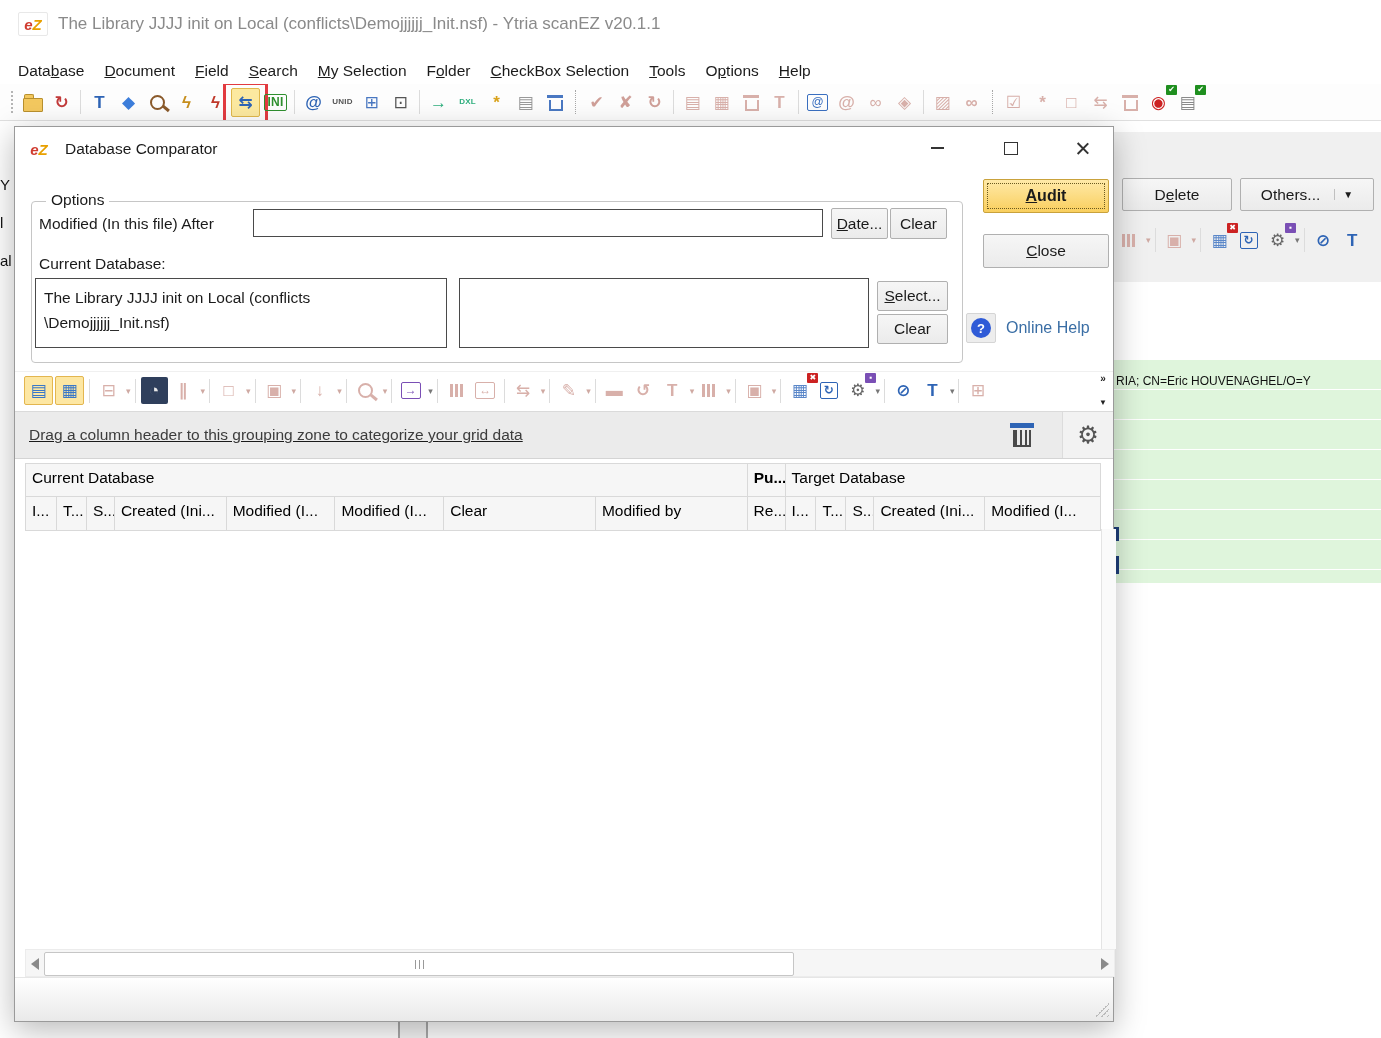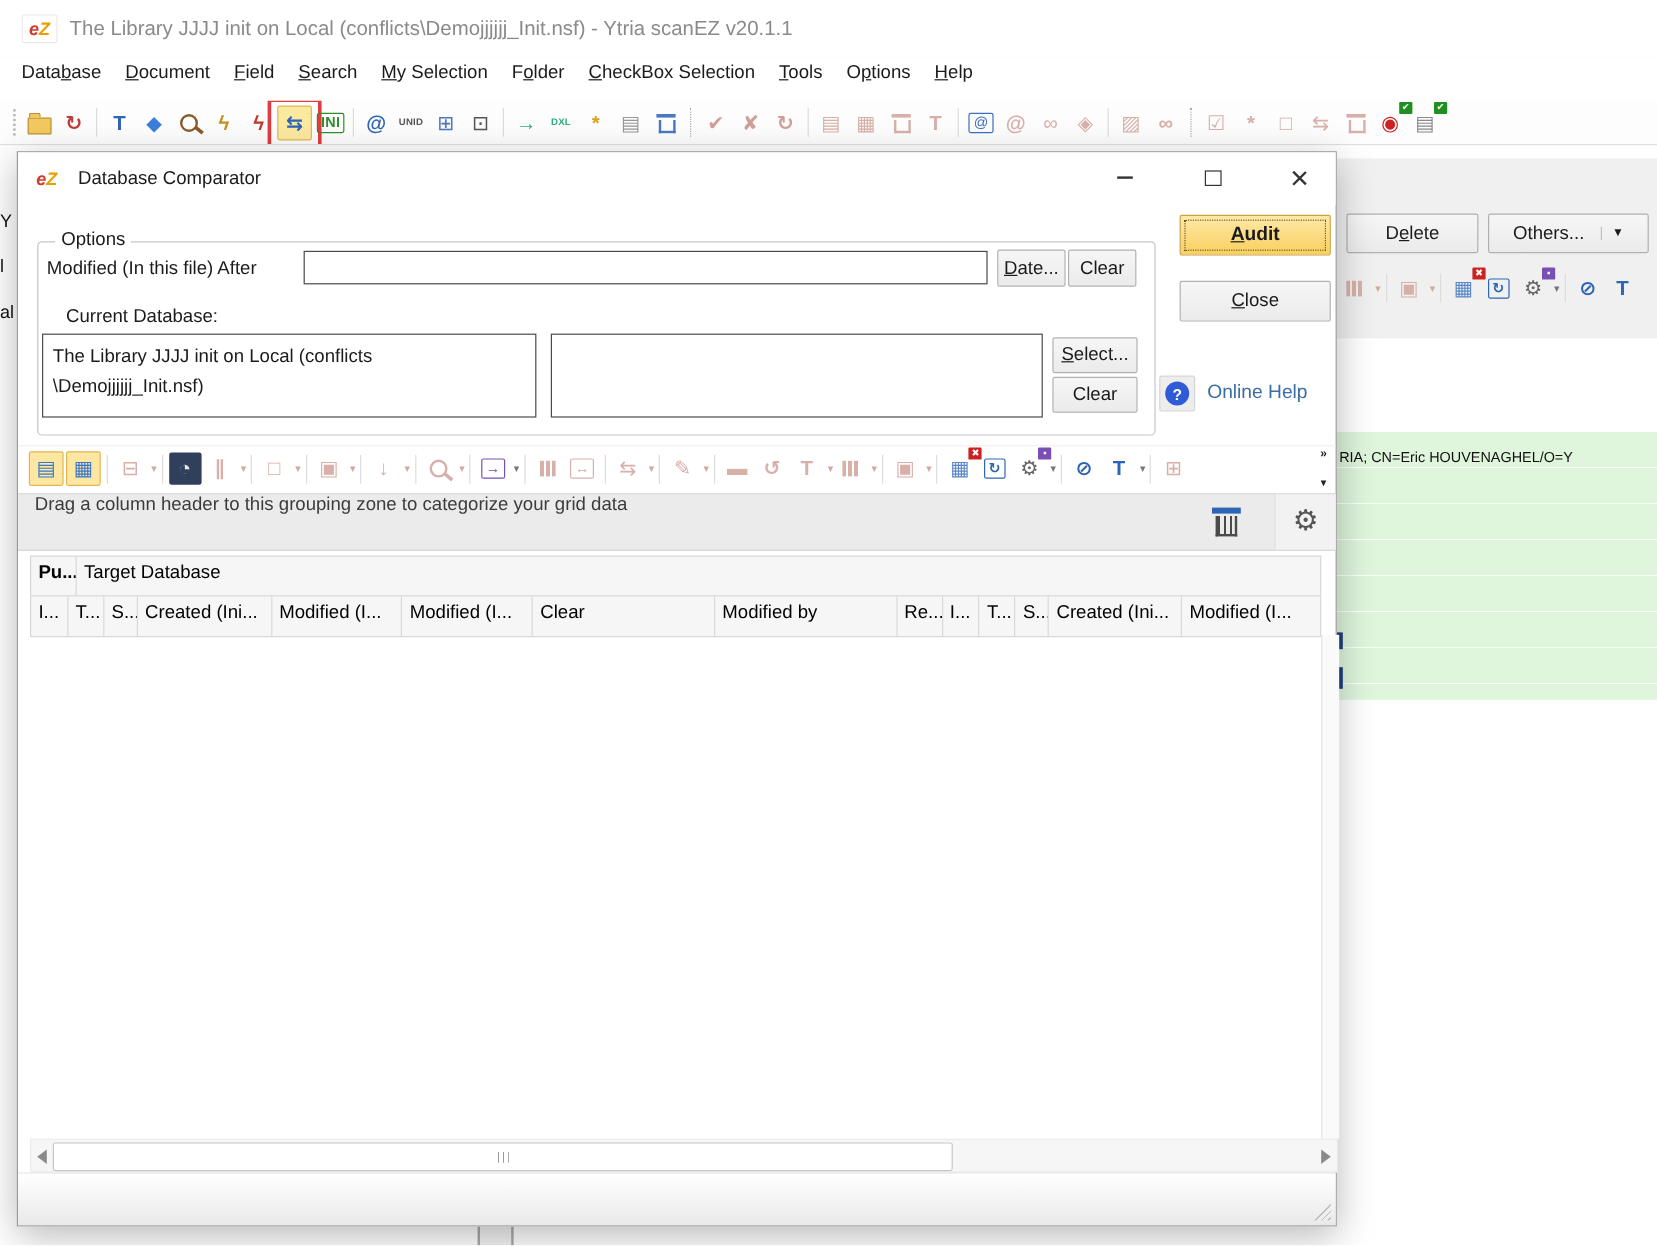--- a/index.html
+++ b/index.html
@@ -11,7 +11,7 @@
             font-weight:bold;font-style:italic;font-size:15px;background:#fff;border:1px solid #e8e8e8;border-radius:2px;}
   .app-logo .e{color:#d03b2f;} .app-logo .z{color:#e8a000;}
   .title-text{margin-left:10px;color:#8a8a8a;font-size:17px;white-space:nowrap;}
-  .menubar{position:absolute;left:0;top:48px;width:100%;height:36px;display:flex;align-items:flex-start;background:#fff;}
+  .menubar{position:absolute;left:0;top:48px;width:100%;height:36px;display:flex;align-items:flex-end;background:#fff;}
   .menu-item{padding:4px 10px;font-size:15.5px;color:#1b1b1b;white-space:nowrap;}
   .menu-item:first-child{margin-left:8px;}
   .toolbar{position:absolute;left:0;top:84px;width:100%;height:37px;background:#fdfdfd;border-bottom:1px solid #e0e0e0;

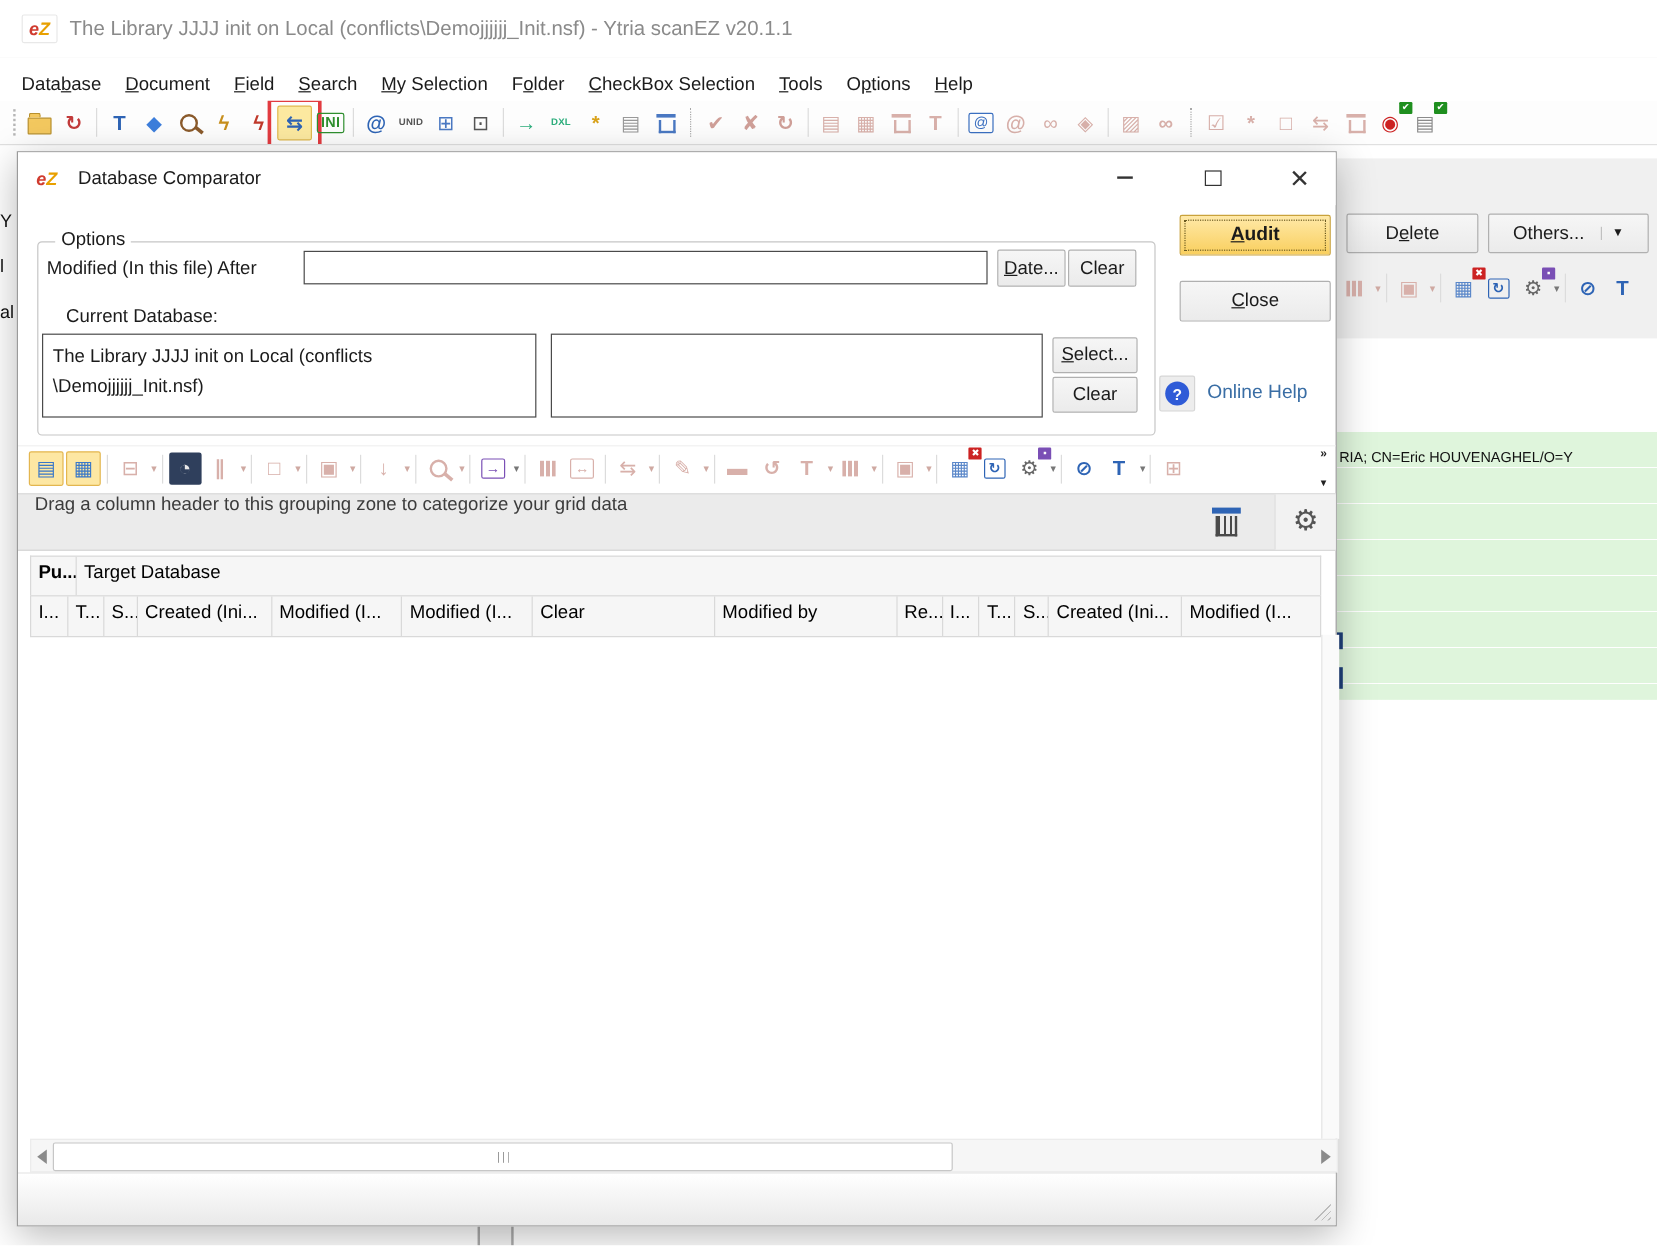--- a/index.html
+++ b/index.html
@@ -346,7 +346,7 @@
     <div class="btn" style="left:816px;top:81px;width:57px;height:31px;"><u>D</u>ate...</div>
     <div class="btn" style="left:875px;top:81px;width:57px;height:31px;">Clear</div>
 
-    <span class="fld-label" style="left:40px;top:128px;">Current Database:</span>
+    <span class="fld-label" style="left:24px;top:128px;">Current Database:</span>
     <div class="db-box" style="left:20px;top:151px;width:412px;height:70px;">
       <span style="display:block;">The Library JJJJ init on Local (conflicts</span>
       <span style="display:block;">\Demojjjjjj_Init.nsf)</span>

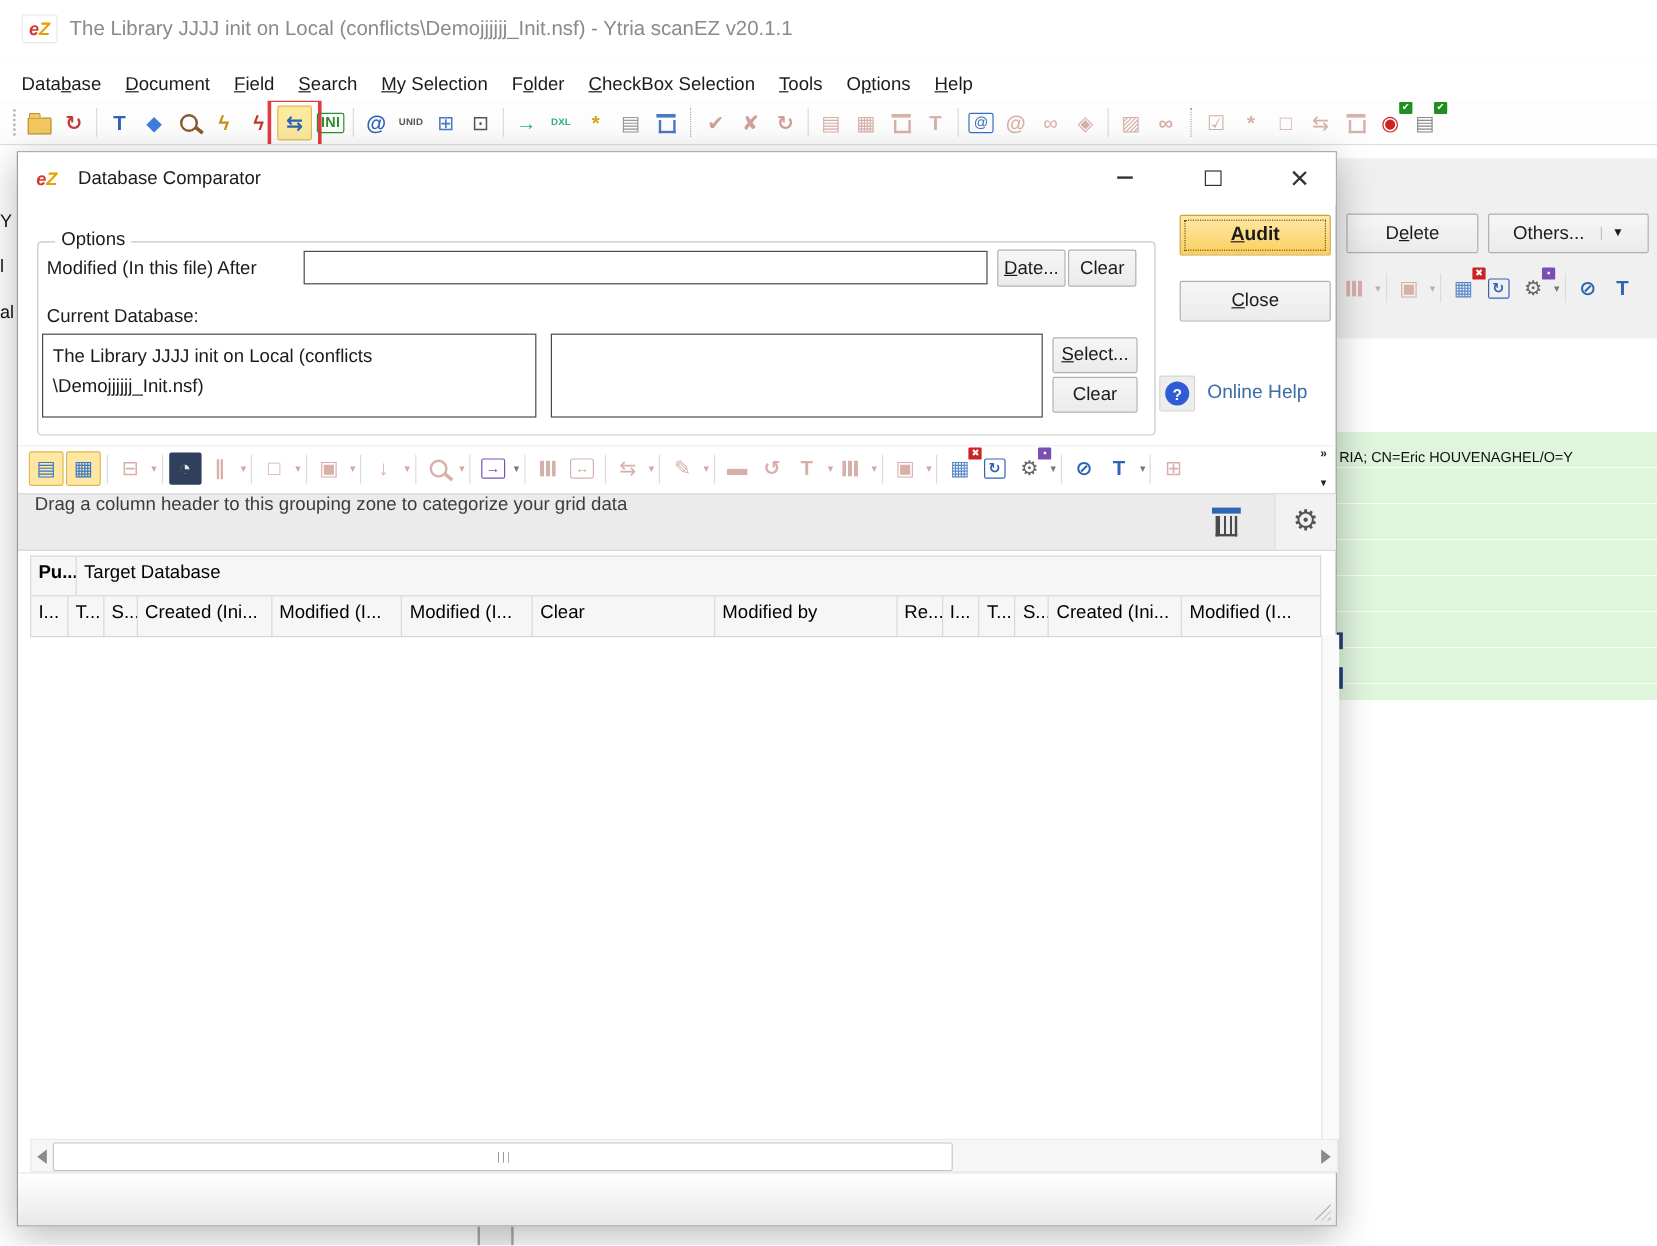--- a/index.html
+++ b/index.html
@@ -70,7 +70,7 @@
   .chev{position:absolute;right:2px;top:246px;width:16px;height:34px;display:flex;flex-direction:column;align-items:center;
         justify-content:space-between;font-size:10px;color:#222;font-weight:bold;}
   .grouping-zone{position:absolute;left:0;top:284px;width:100%;height:48px;background:#ebebeb;border-top:1px solid #dadada;
-                 border-bottom:1px solid #d4d4d4;display:flex;align-items:flex-start;box-sizing:border-box;}
+                 border-bottom:1px solid #d4d4d4;display:flex;align-items:center;box-sizing:border-box;text-decoration:underline;}
   .gz-text{margin-left:14px;color:#3c3c3c;font-size:15.5px;}
   .gz-trash{position:absolute;right:78px;top:10px;width:26px;height:28px;}
   .gz-trash .lid{position:absolute;left:1px;top:1px;width:24px;height:5px;background:#2e64b5;}

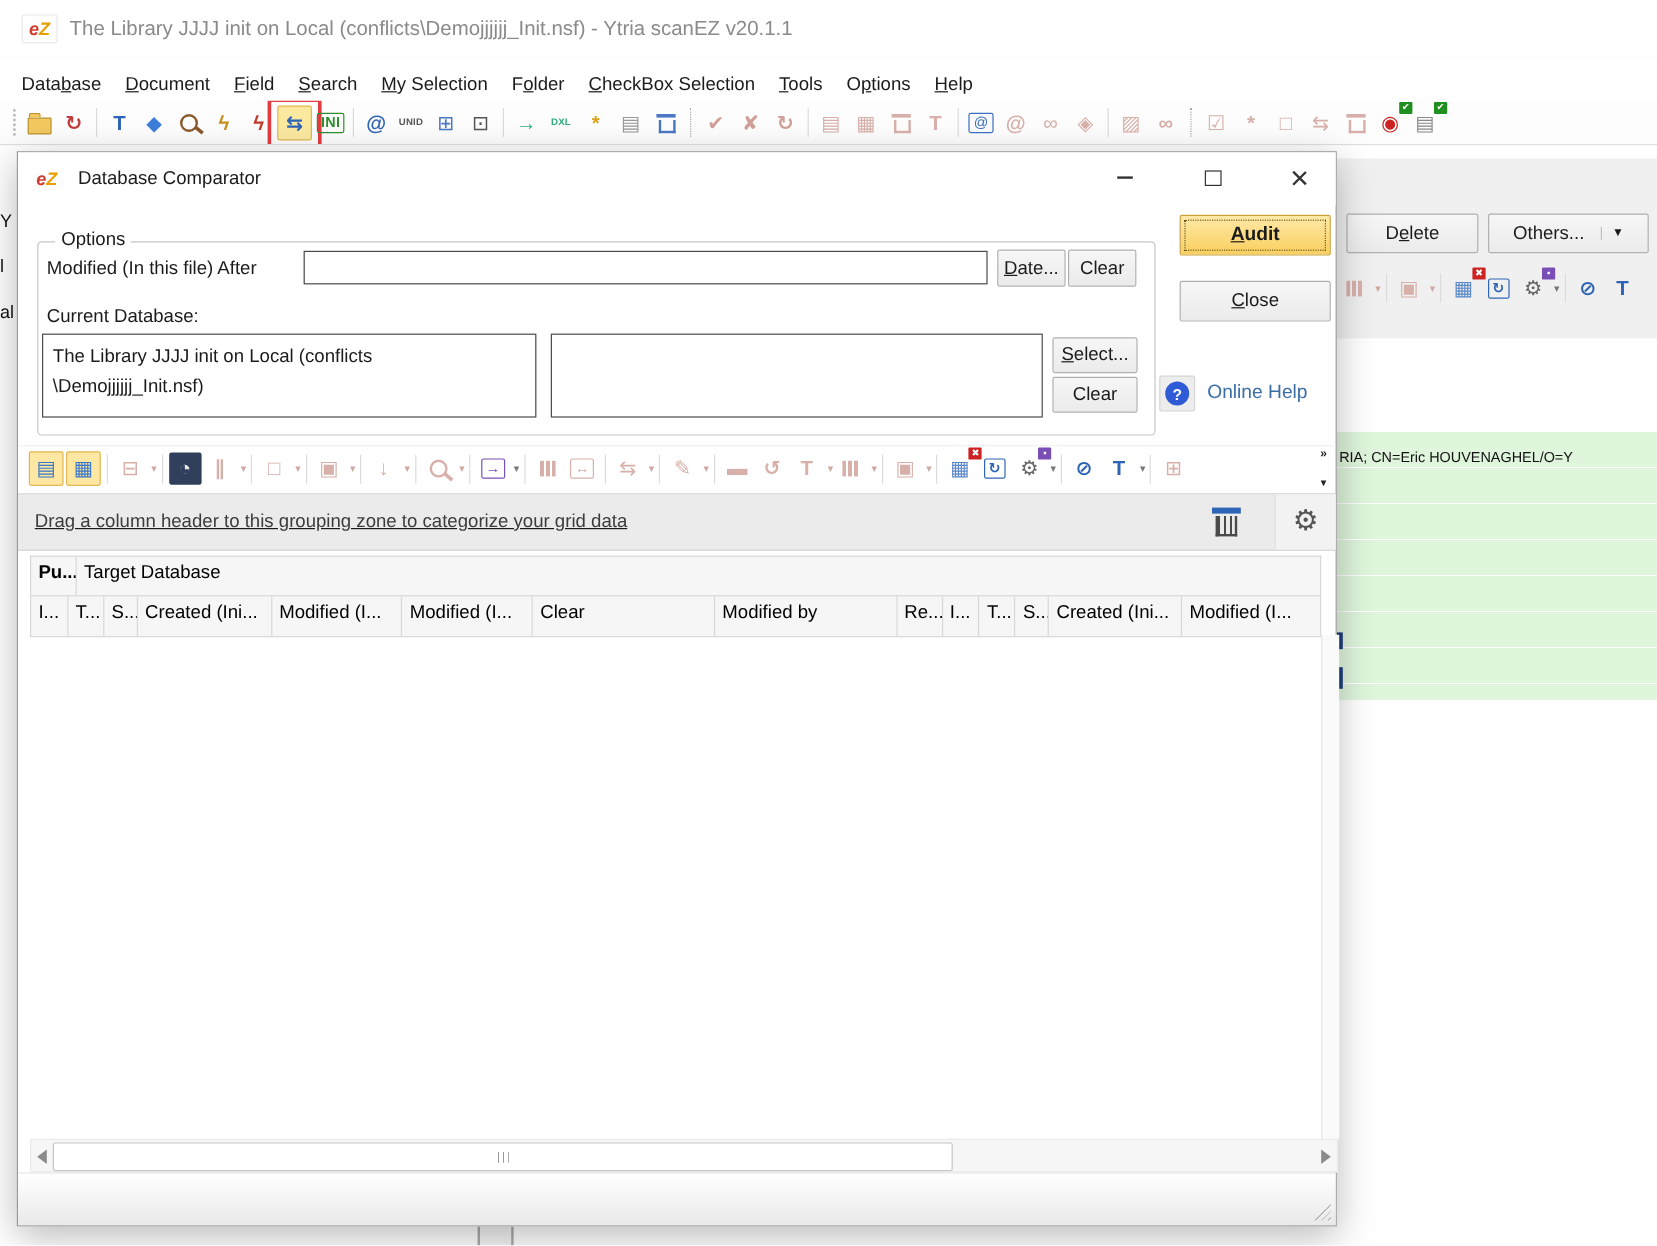--- a/index.html
+++ b/index.html
@@ -489,6 +489,7 @@
 
     <div class="grid-wrap">
       <div class="hdr-row groups" id="hdr-groups">
+          <span class="hcell" style="width: 723px;">Current Database</span>
           <span class="hcell" style="width: 38px; font-weight: bold;">Pu...</span>
           <span class="hcell" style="width: 315px;">Target Database</span>
         </div>

